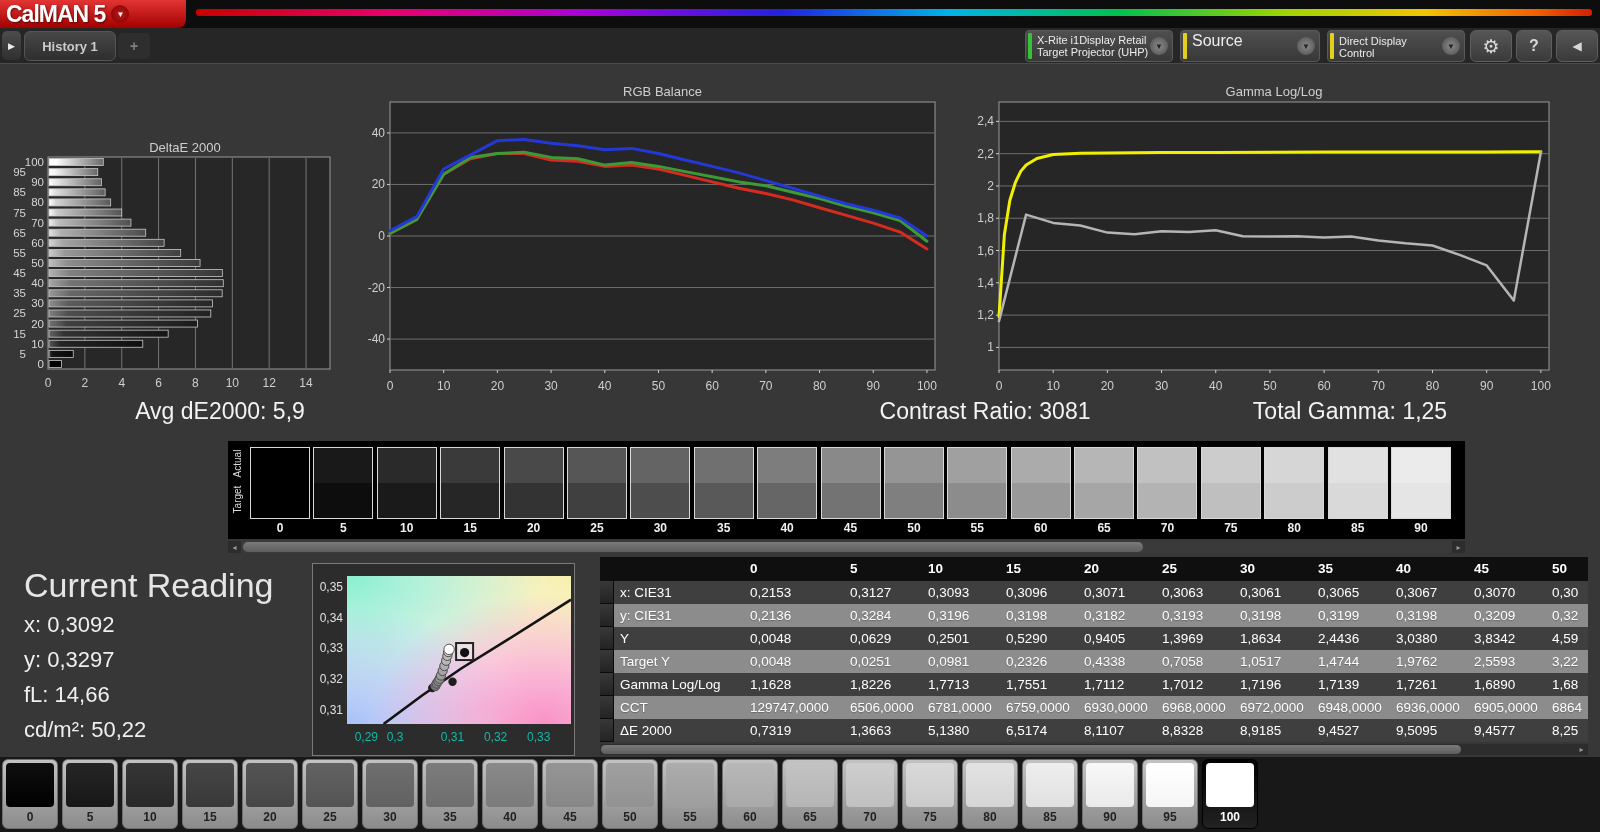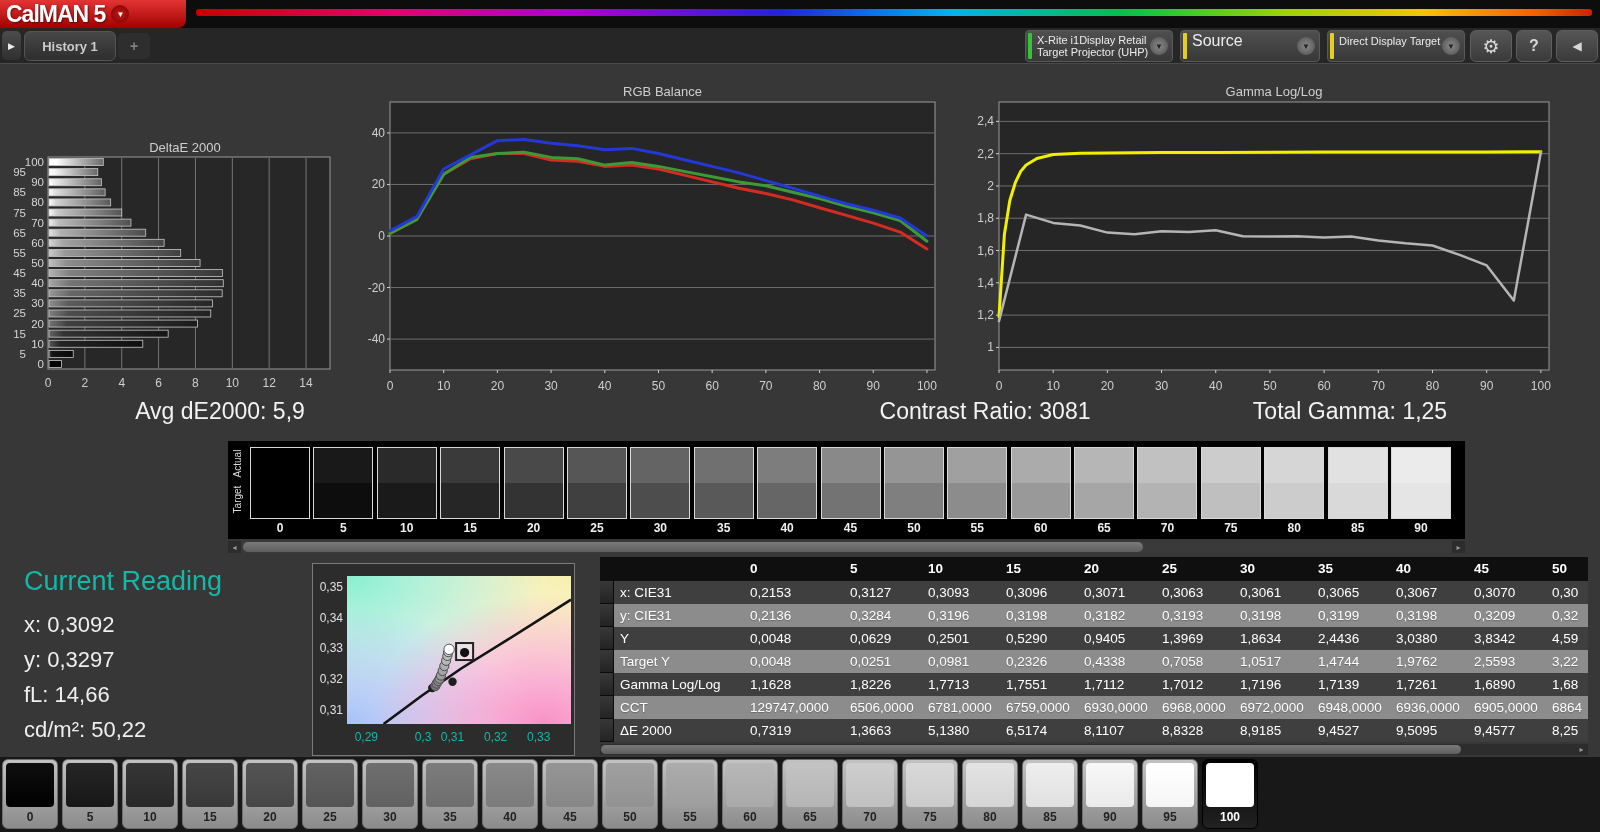--- a/index.html
+++ b/index.html
@@ -125,7 +125,7 @@
     </div>
     <div class="dd" style="left:1327px;width:138px;">
       <span class="accent" style="background:#e3cf1d;"></span>
-      <span class="dd-text" style="font-size:11px;align-self:flex-start;margin-top:4px;">Direct Display Target</span>
+      <span class="dd-text" style="font-size:11px;align-self:flex-start;margin-top:4px;">Direct Display Control</span>
       <span class="dd-arrow">▼</span>
     </div>
     <div class="icon-btn" style="left:1470px;width:42px;font-size:19px;">

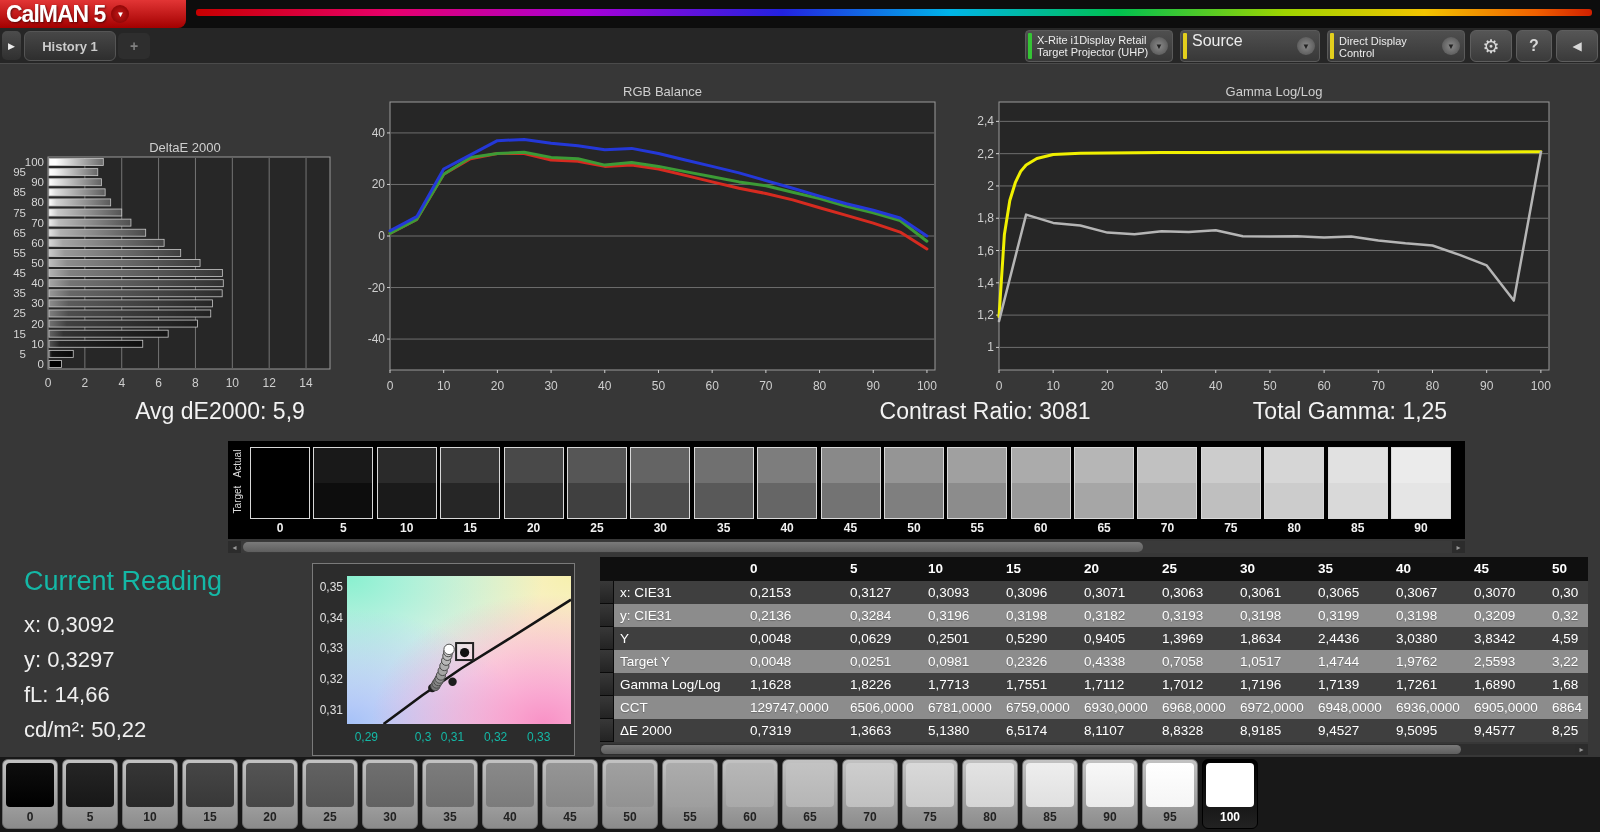--- a/index.html
+++ b/index.html
@@ -55,7 +55,7 @@
   .hs-thumb{position:absolute;top:1px;height:10px;background:linear-gradient(#7a7a7a,#5e5e5e);border-radius:5px;cursor:pointer;}
 
   
-  .cr-title{position:absolute;left:24px;top:566px;font-size:27px;color:#14b8a6;}
+  .cr-title{position:absolute;left:24px;top:566px;font-size:34px;color:#e5e5e5;}
   .cr-item{position:absolute;left:24px;font-size:22px;color:#efefef;}
 
   

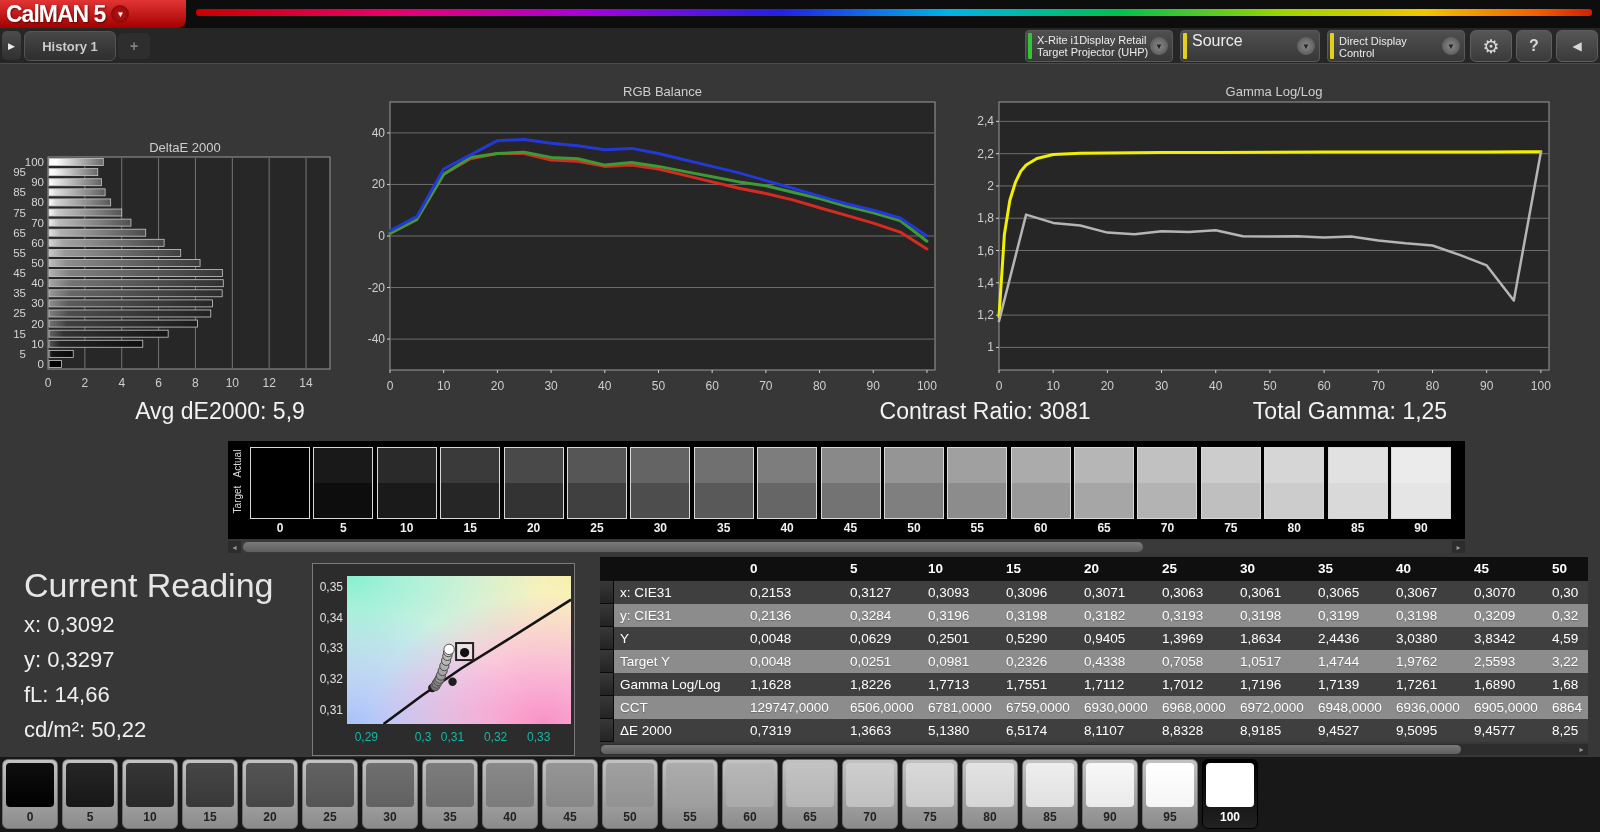--- a/index.html
+++ b/index.html
@@ -592,7 +592,7 @@
     </div>
     <div id="cie-xlabels">
         <div class="cie-xlab" style="left: 33.3846px;">0,29</div>
-        <div class="cie-xlab" style="left: 90px;">0,3</div>
+        <div class="cie-xlab" style="left: 62px;">0,3</div>
         <div class="cie-xlab" style="left: 119.538px;">0,31</div>
         <div class="cie-xlab" style="left: 162.615px;">0,32</div>
         <div class="cie-xlab" style="left: 205.692px;">0,33</div>

